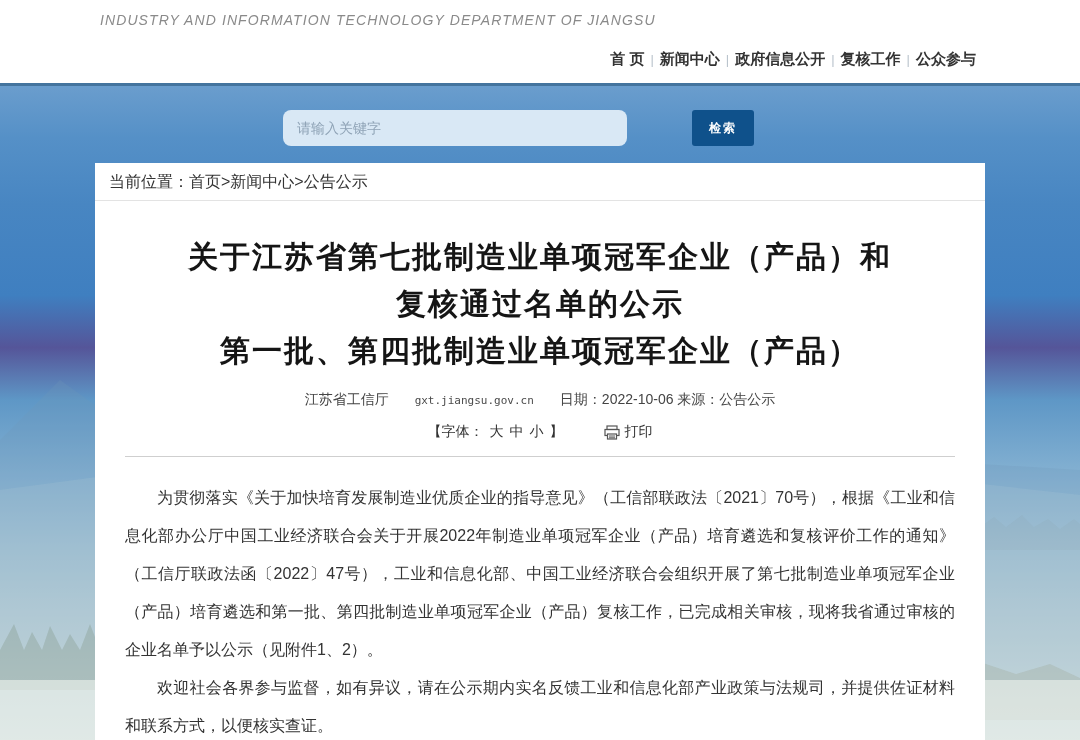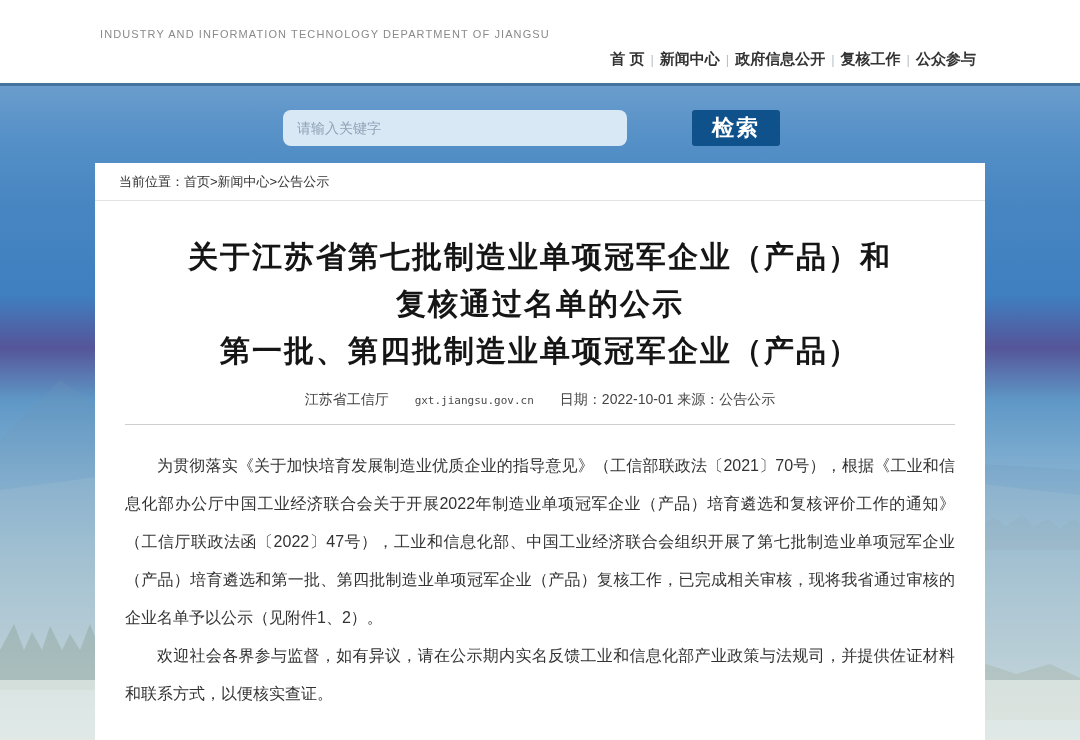--- a/index.html
+++ b/index.html
@@ -23,7 +23,7 @@
     text-shadow: 1px 1px 0 rgba(180,180,180,.35);
   }
   .site-name-en {
-    color: #8a8a8a; font-size: 11px; letter-spacing: 1.1px; margin-top: 16px;
+    color: #8a8a8a; font-size: 14px; letter-spacing: 1.1px; margin-top: 0; font-style: italic;
   }
   .main-nav {
     position: absolute; right: 104px; top: 50px;

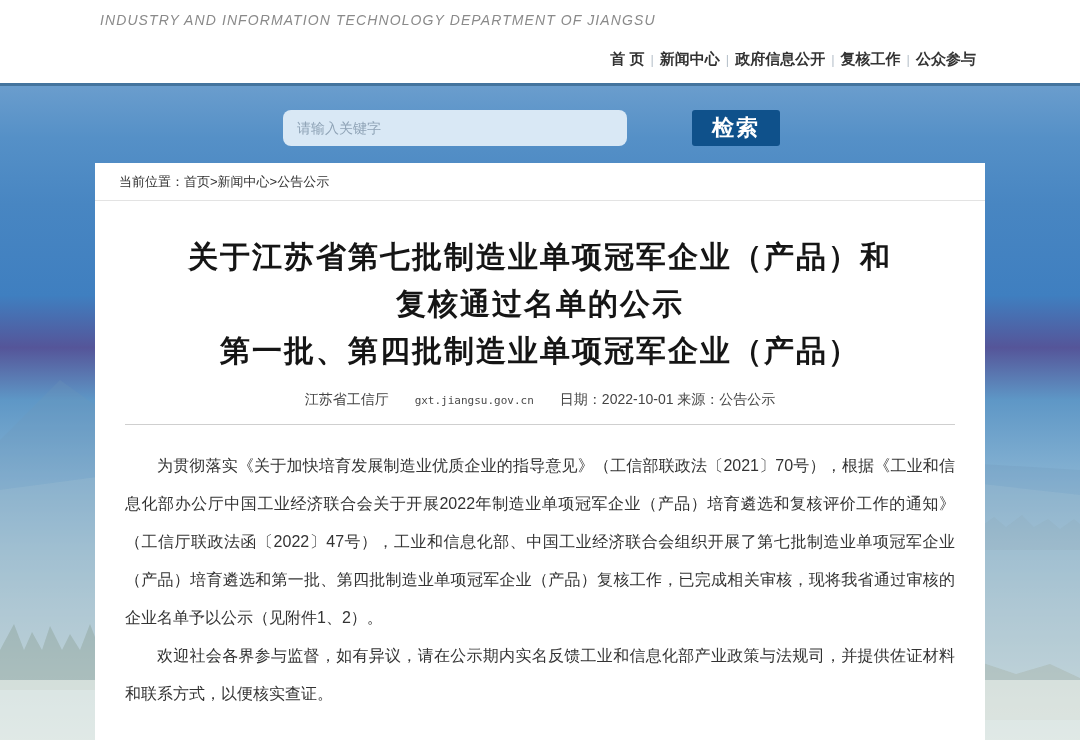--- a/index.html
+++ b/index.html
@@ -56,10 +56,10 @@
   }
   .search-input::placeholder { color: #8fa3b6; }
   .search-button {
-    position: absolute; left: 692px; top: 0; width: 88px; height: 36px;
+    position: absolute; left: 692px; top: 0; width: 62px; height: 36px;
     border: none; border-radius: 3px; cursor: pointer;
     background: #0f518b; color: #ffffff;
-    font-size: 22px; font-weight: bold; letter-spacing: 2px;
+    font-size: 12px; font-weight: bold; letter-spacing: 2px;
     font-family: "Liberation Sans", sans-serif;
   }
 

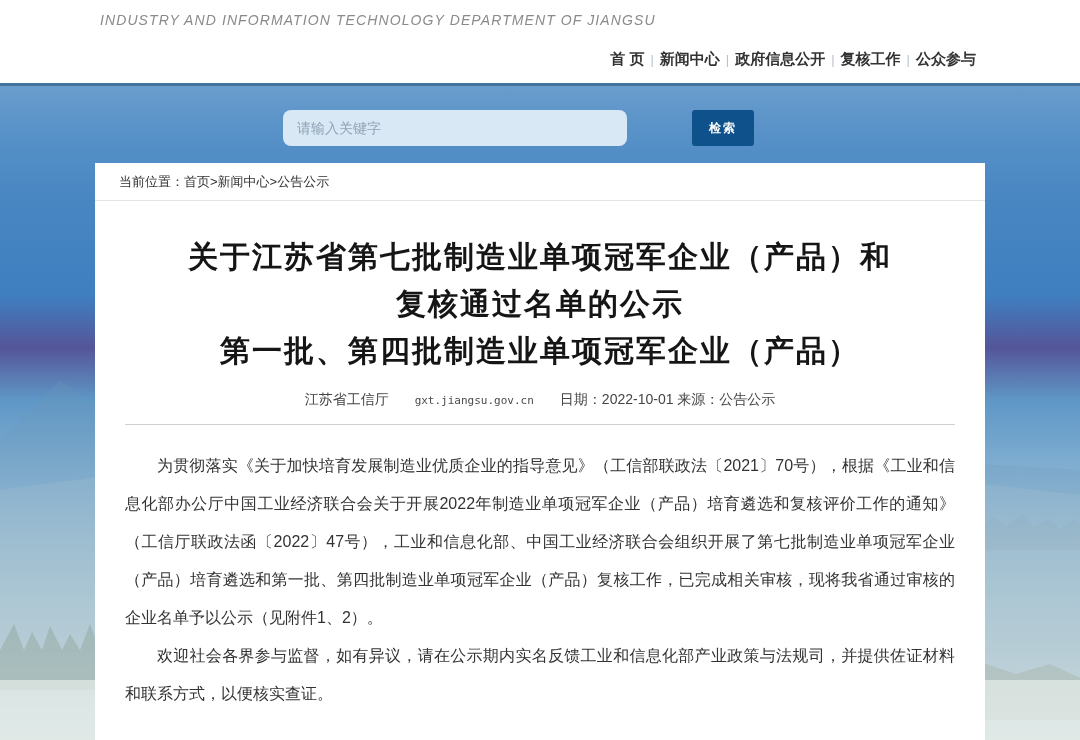--- a/index.html
+++ b/index.html
@@ -69,9 +69,9 @@
     background: #ffffff; z-index: 5;
   }
   .breadcrumb-bar {
-    height: 38px; line-height: 38px; padding-left: 24px;
+    height: 38px; line-height: 38px; padding-left: 14px;
     border-bottom: 1px solid #e3e3e3;
-    font-size: 13px; color: #333;
+    font-size: 16px; color: #333;
   }
   .breadcrumb-path { cursor: pointer; }
 

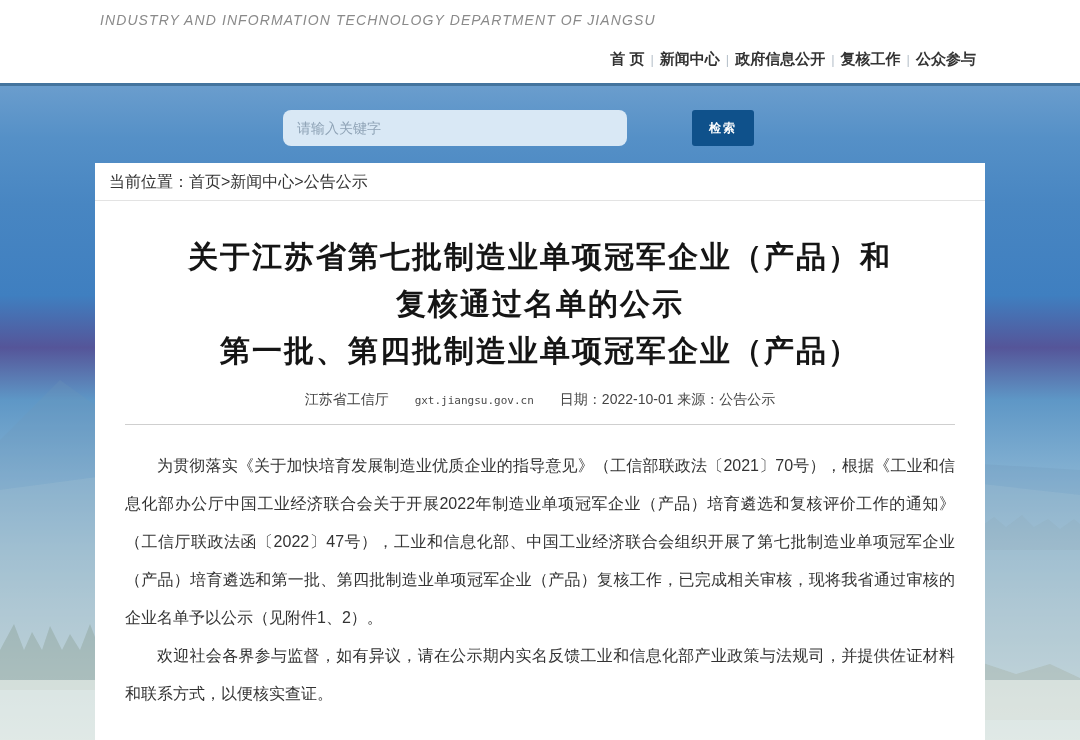--- a/index.html
+++ b/index.html
@@ -157,7 +157,7 @@
       </div>
 
       <div class="meta-row">
-        <span>江苏省工信厅</span><span class="gap"></span><span class="source-url">gxt.jiangsu.gov.cn</span><span class="gap"></span><span>日期：2022-10-01</span>&nbsp;<span>来源：公告公示</span>
+        <span>江苏省工信厅</span><span class="gap"></span><span class="source-url">gxt.jiangsu.gov.cn</span><span class="gap"></span><span>日期：2022-10-06</span>&nbsp;<span>来源：公告公示</span>
       </div>
 
 

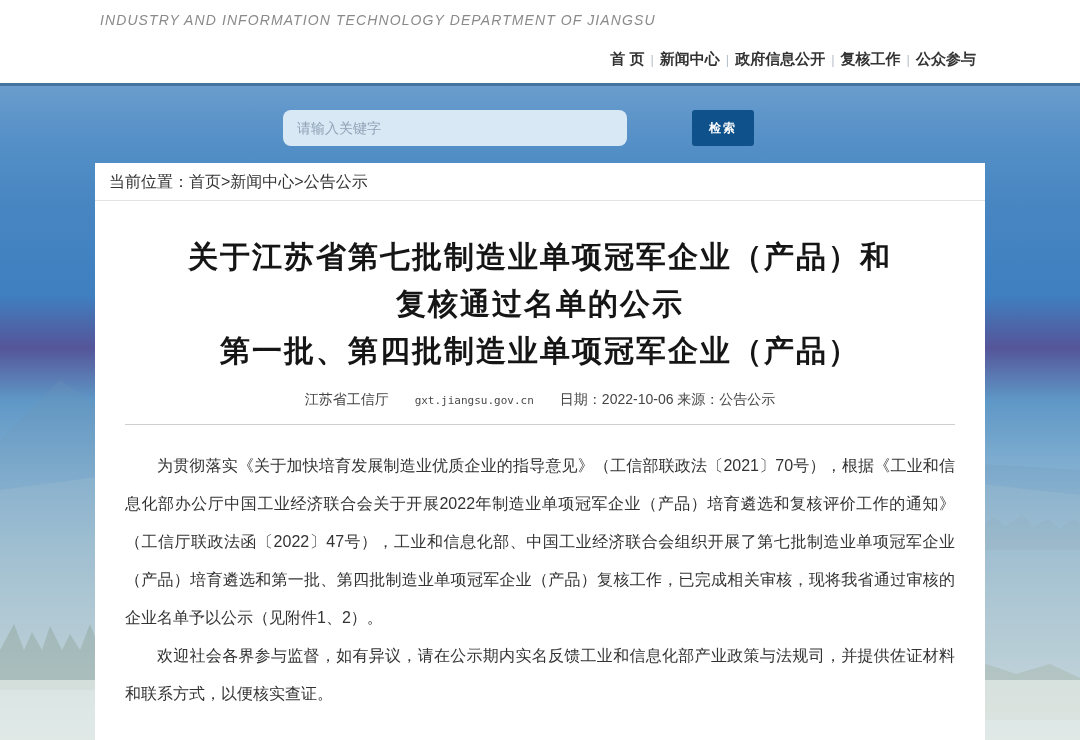--- a/index.html
+++ b/index.html
@@ -160,6 +160,23 @@
         <span>江苏省工信厅</span><span class="gap"></span><span class="source-url">gxt.jiangsu.gov.cn</span><span class="gap"></span><span>日期：2022-10-06</span>&nbsp;<span>来源：公告公示</span>
       </div>
 
+      <div class="font-row">
+        <span>【字体：</span>
+        <span class="font-size-option">大</span>
+        <span class="font-size-option">中</span>
+        <span class="font-size-option">小</span>
+        <span>】</span>
+        <span class="print-group">
+          <svg class="printer-icon" width="16" height="15" viewBox="0 0 16 15">
+            <rect x="3" y="1" width="10" height="3.5" fill="none" stroke="#555" stroke-width="1.2"></rect>
+            <rect x="1" y="4.5" width="14" height="6" fill="none" stroke="#555" stroke-width="1.2"></rect>
+            <rect x="3.5" y="9" width="9" height="5" fill="#fff" stroke="#555" stroke-width="1.2"></rect>
+            <line x1="5" y1="11" x2="11" y2="11" stroke="#555" stroke-width="1"></line>
+            <line x1="5" y1="12.8" x2="11" y2="12.8" stroke="#555" stroke-width="1"></line>
+          </svg>
+          <span>打印</span>
+        </span>
+      </div>
 
       <div class="divider"></div>
 

